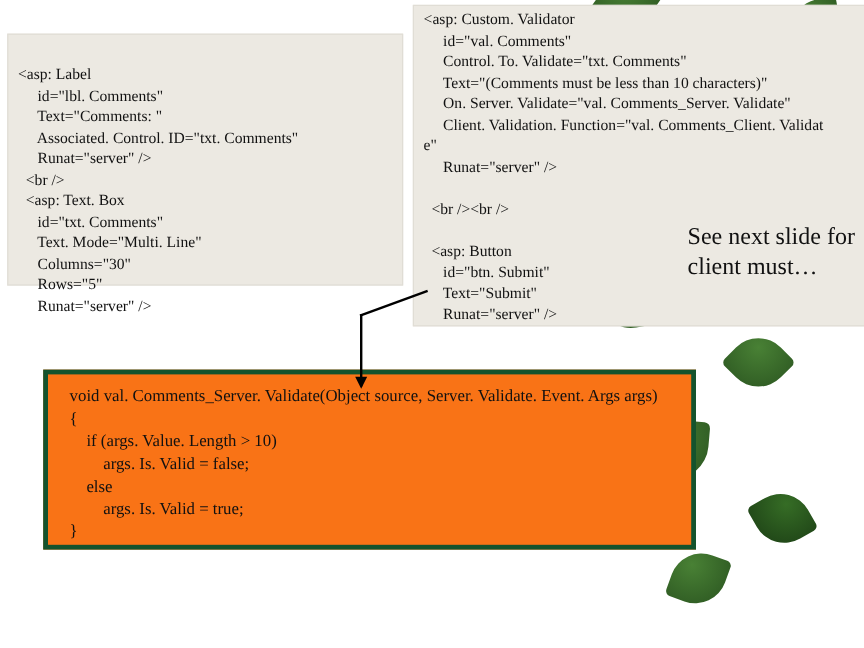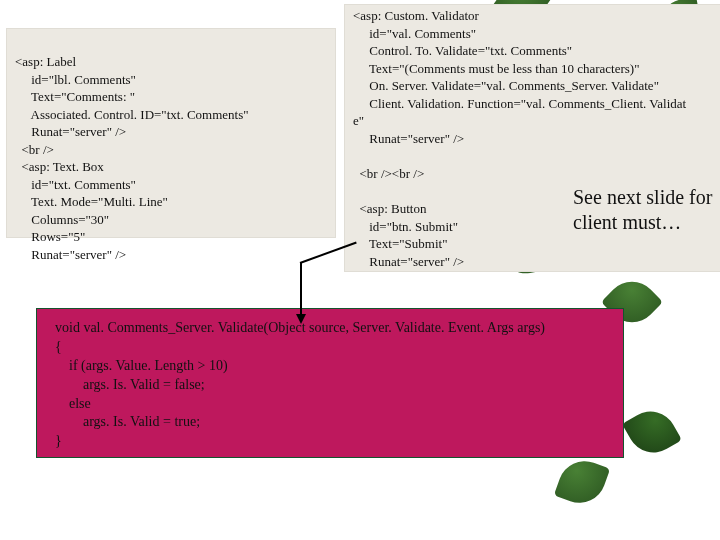--- a/index.html
+++ b/index.html
@@ -50,7 +50,7 @@
   }
   .box1 { left: 6px; top: 28px; width: 330px; height: 210px; padding: 24px 8px; }
   .box2 { left: 344px; top: 4px; width: 398px; height: 268px; padding: 2px 8px 8px 8px; }
-  .box3 { left: 36px; top: 308px; width: 588px; height: 150px; padding: 10px 18px; background: #be185d; border: 1px solid #14532d; font-size: 14px; }
+  .box3 { left: 36px; top: 308px; width: 544px; height: 150px; padding: 10px 18px; background: #f97316; border: 4px solid #14532d; font-size: 14px; }
 
   .codeblock { white-space: pre; font-family: "Times New Roman", Times, serif; }
   .note {

